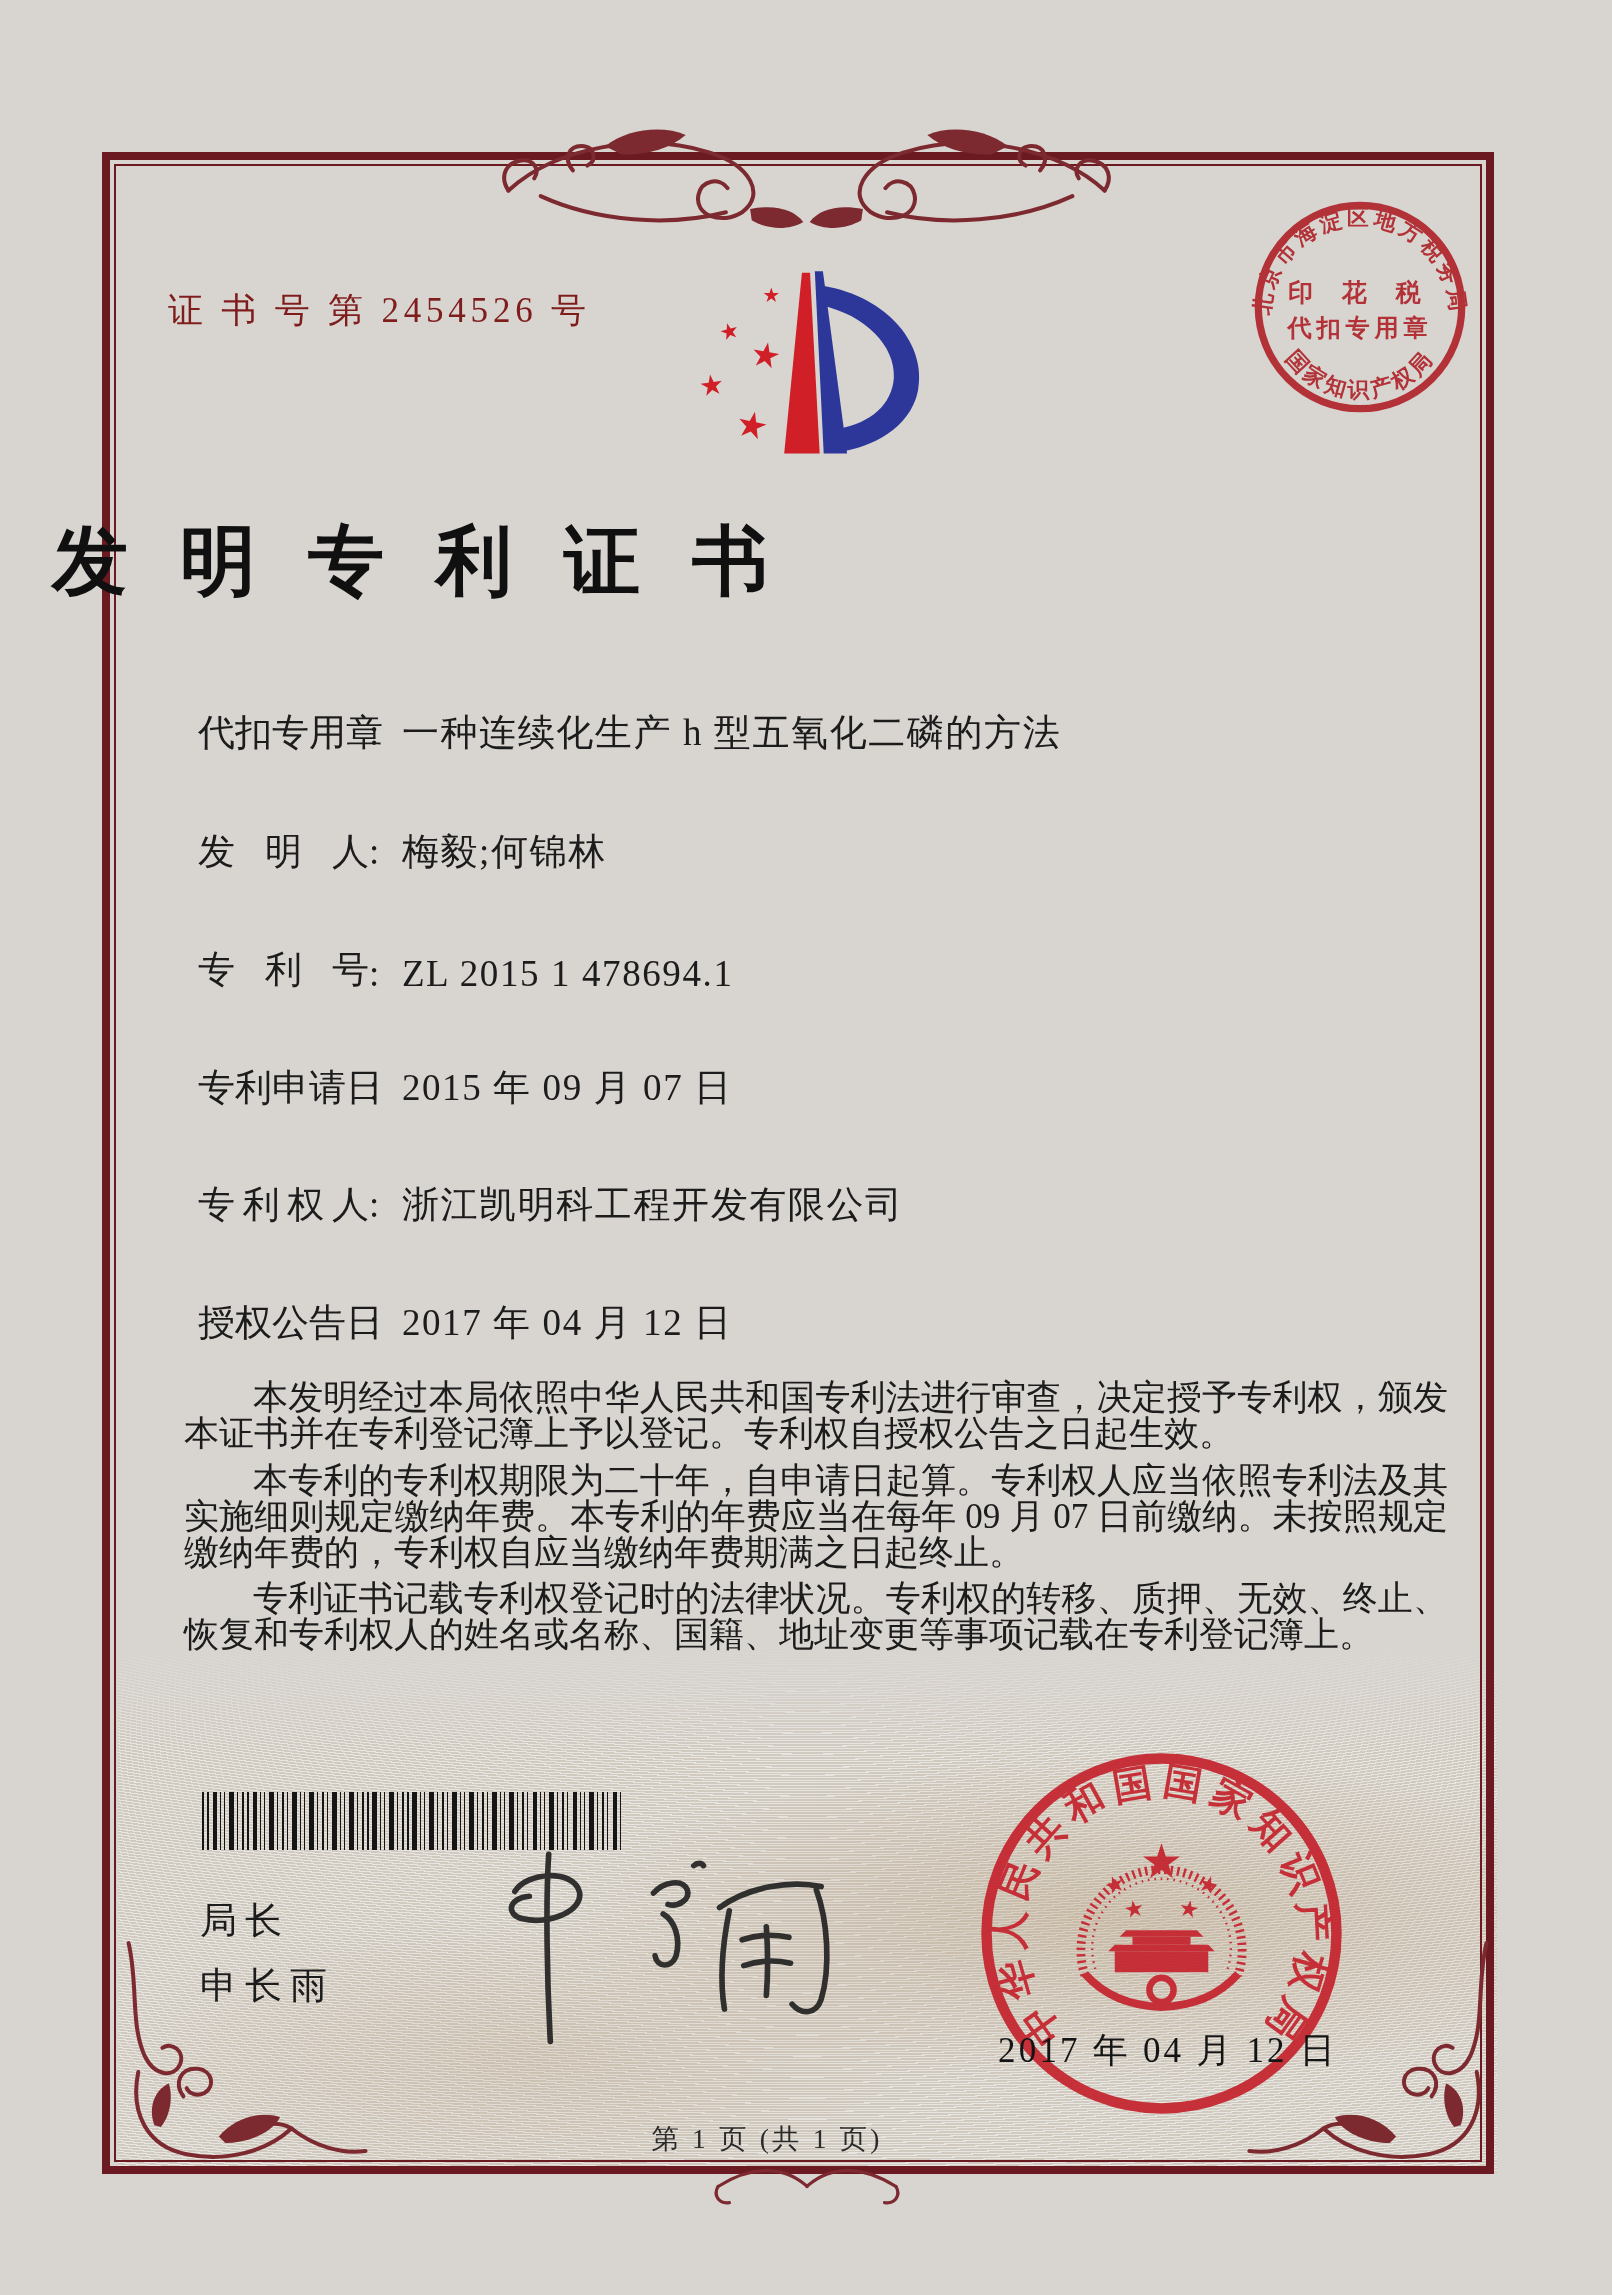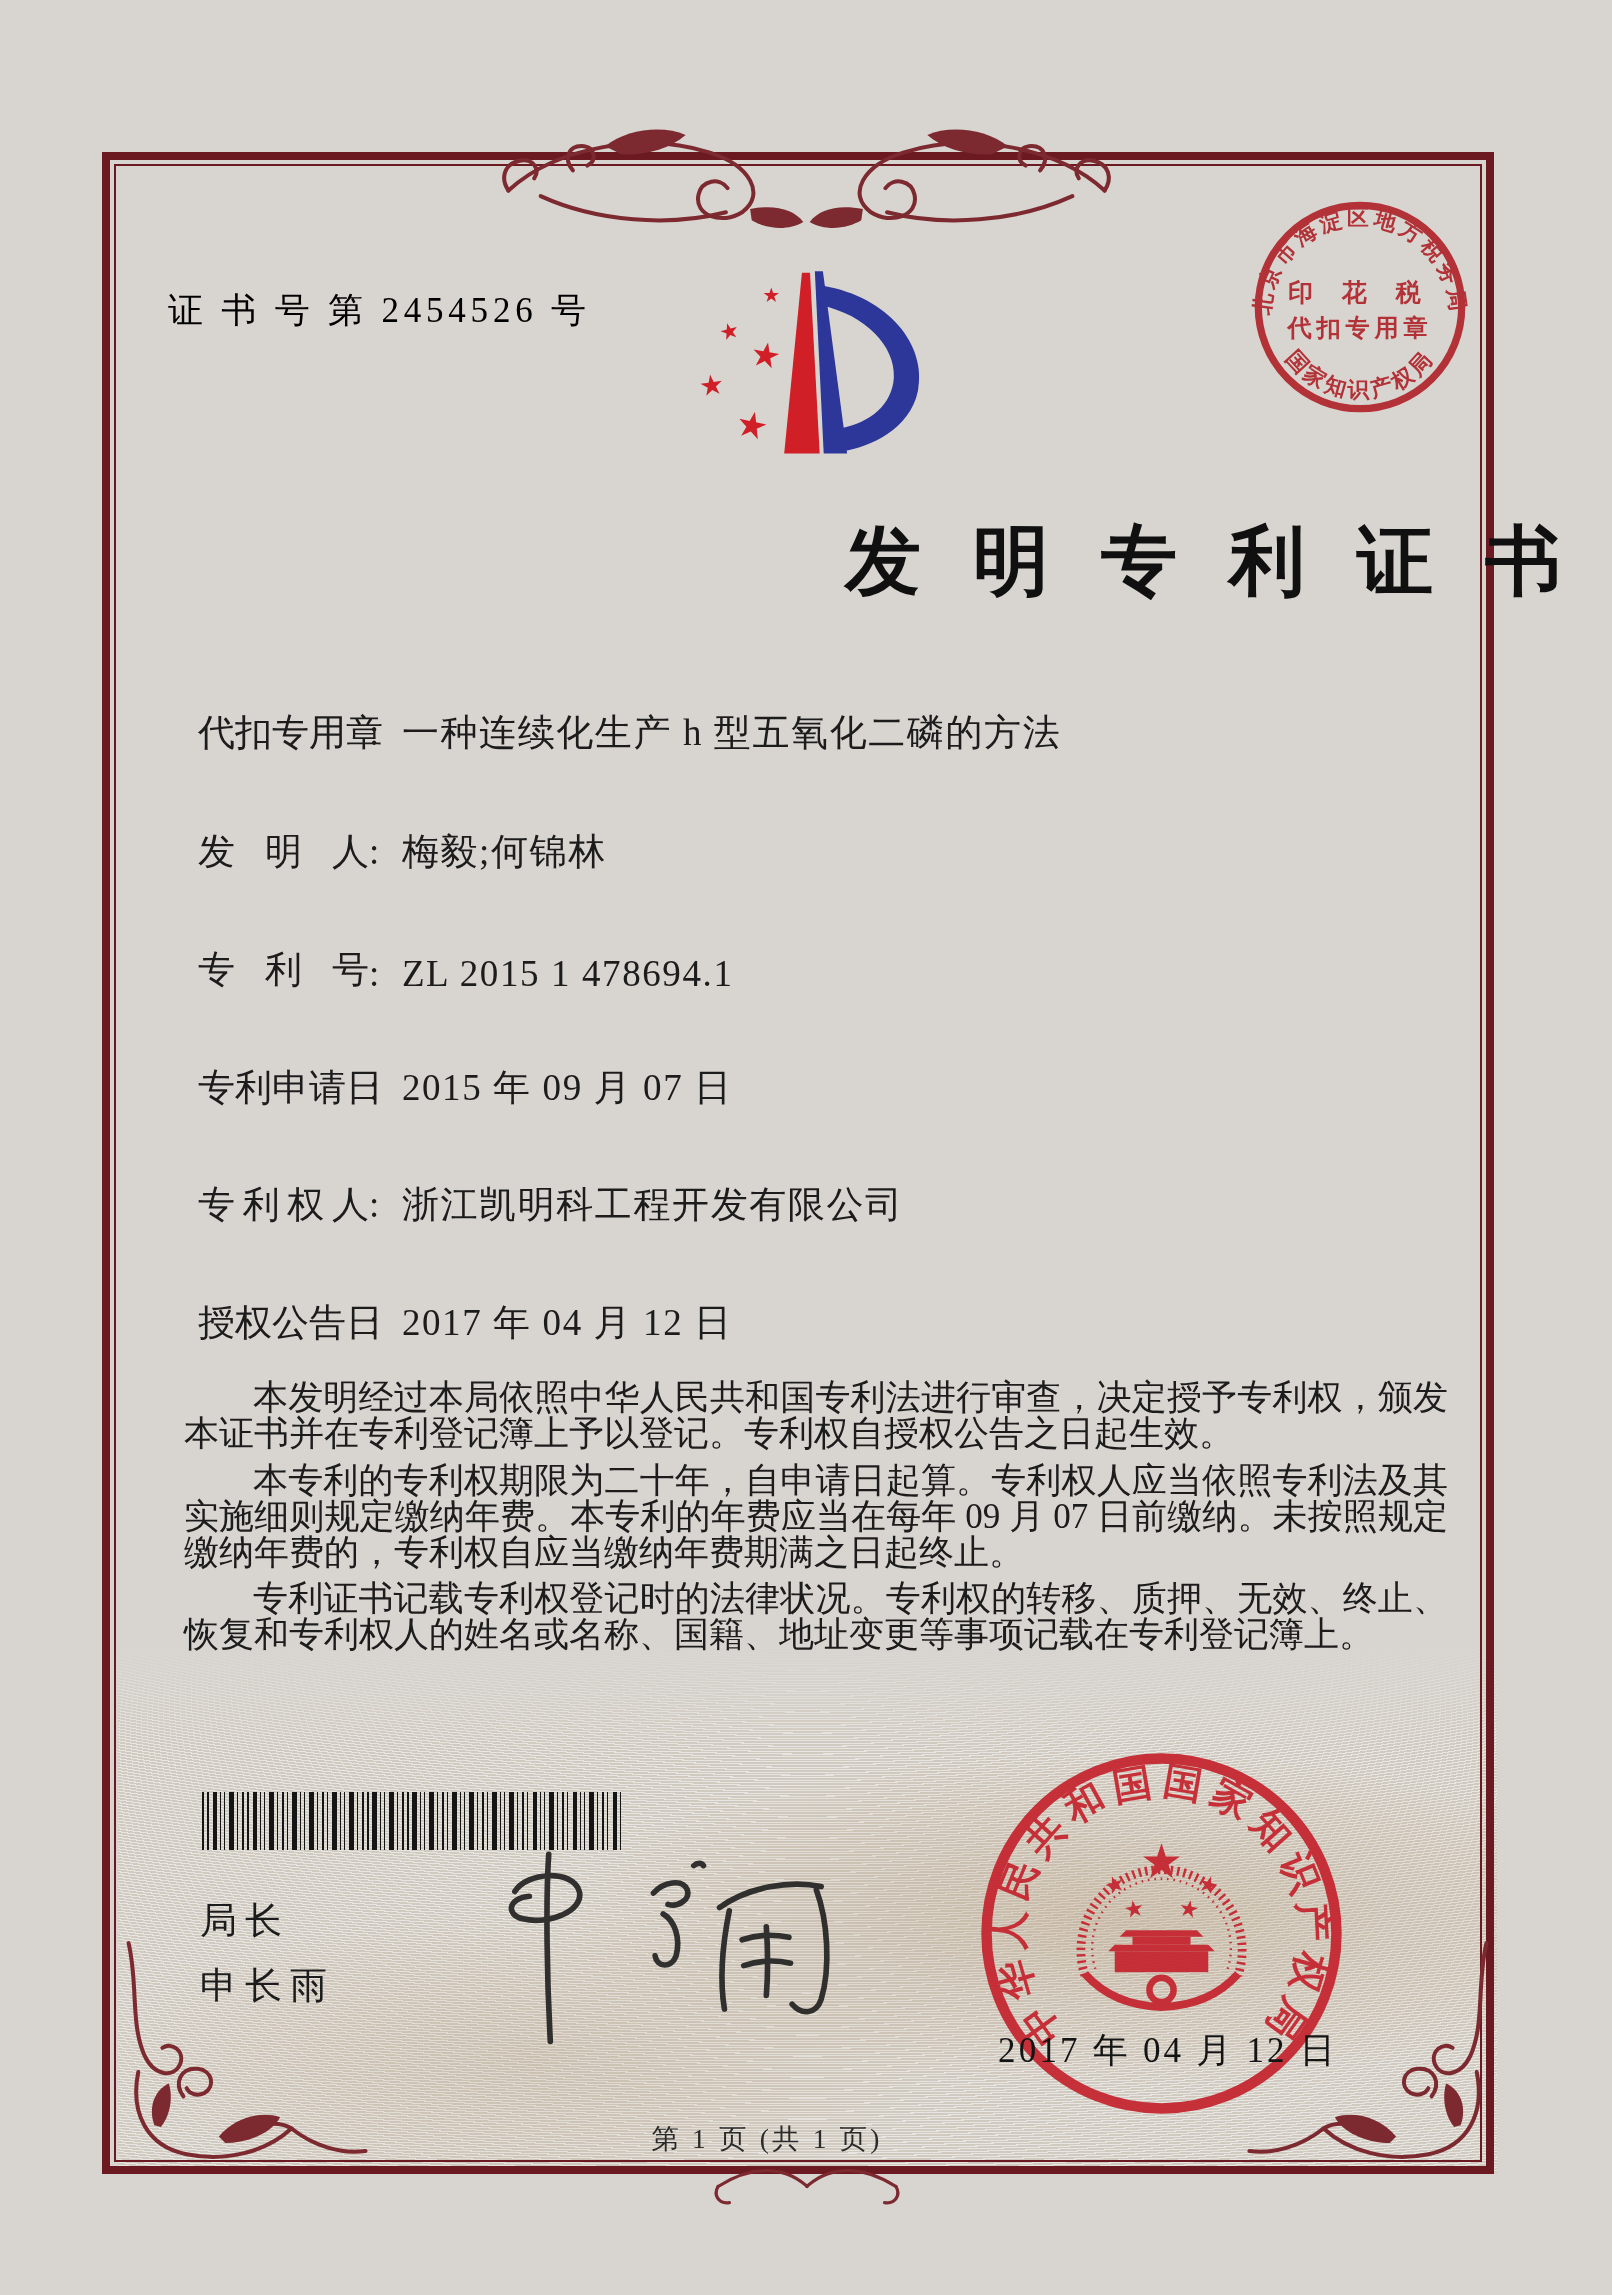--- a/index.html
+++ b/index.html
@@ -29,7 +29,7 @@
   
   .cert-no{
     position:absolute; left:168px; top:287px; z-index:4;
-    font-size:35px; letter-spacing:4.8px; color:#000000;
+    font-size:35px; letter-spacing:4.8px; color:#7f1d1d;
   }
   .logo{ position:absolute; left:681px; top:263px; z-index:4; }
   .tax-stamp{ position:absolute; left:1247px; top:194px; z-index:5; opacity:.95; }

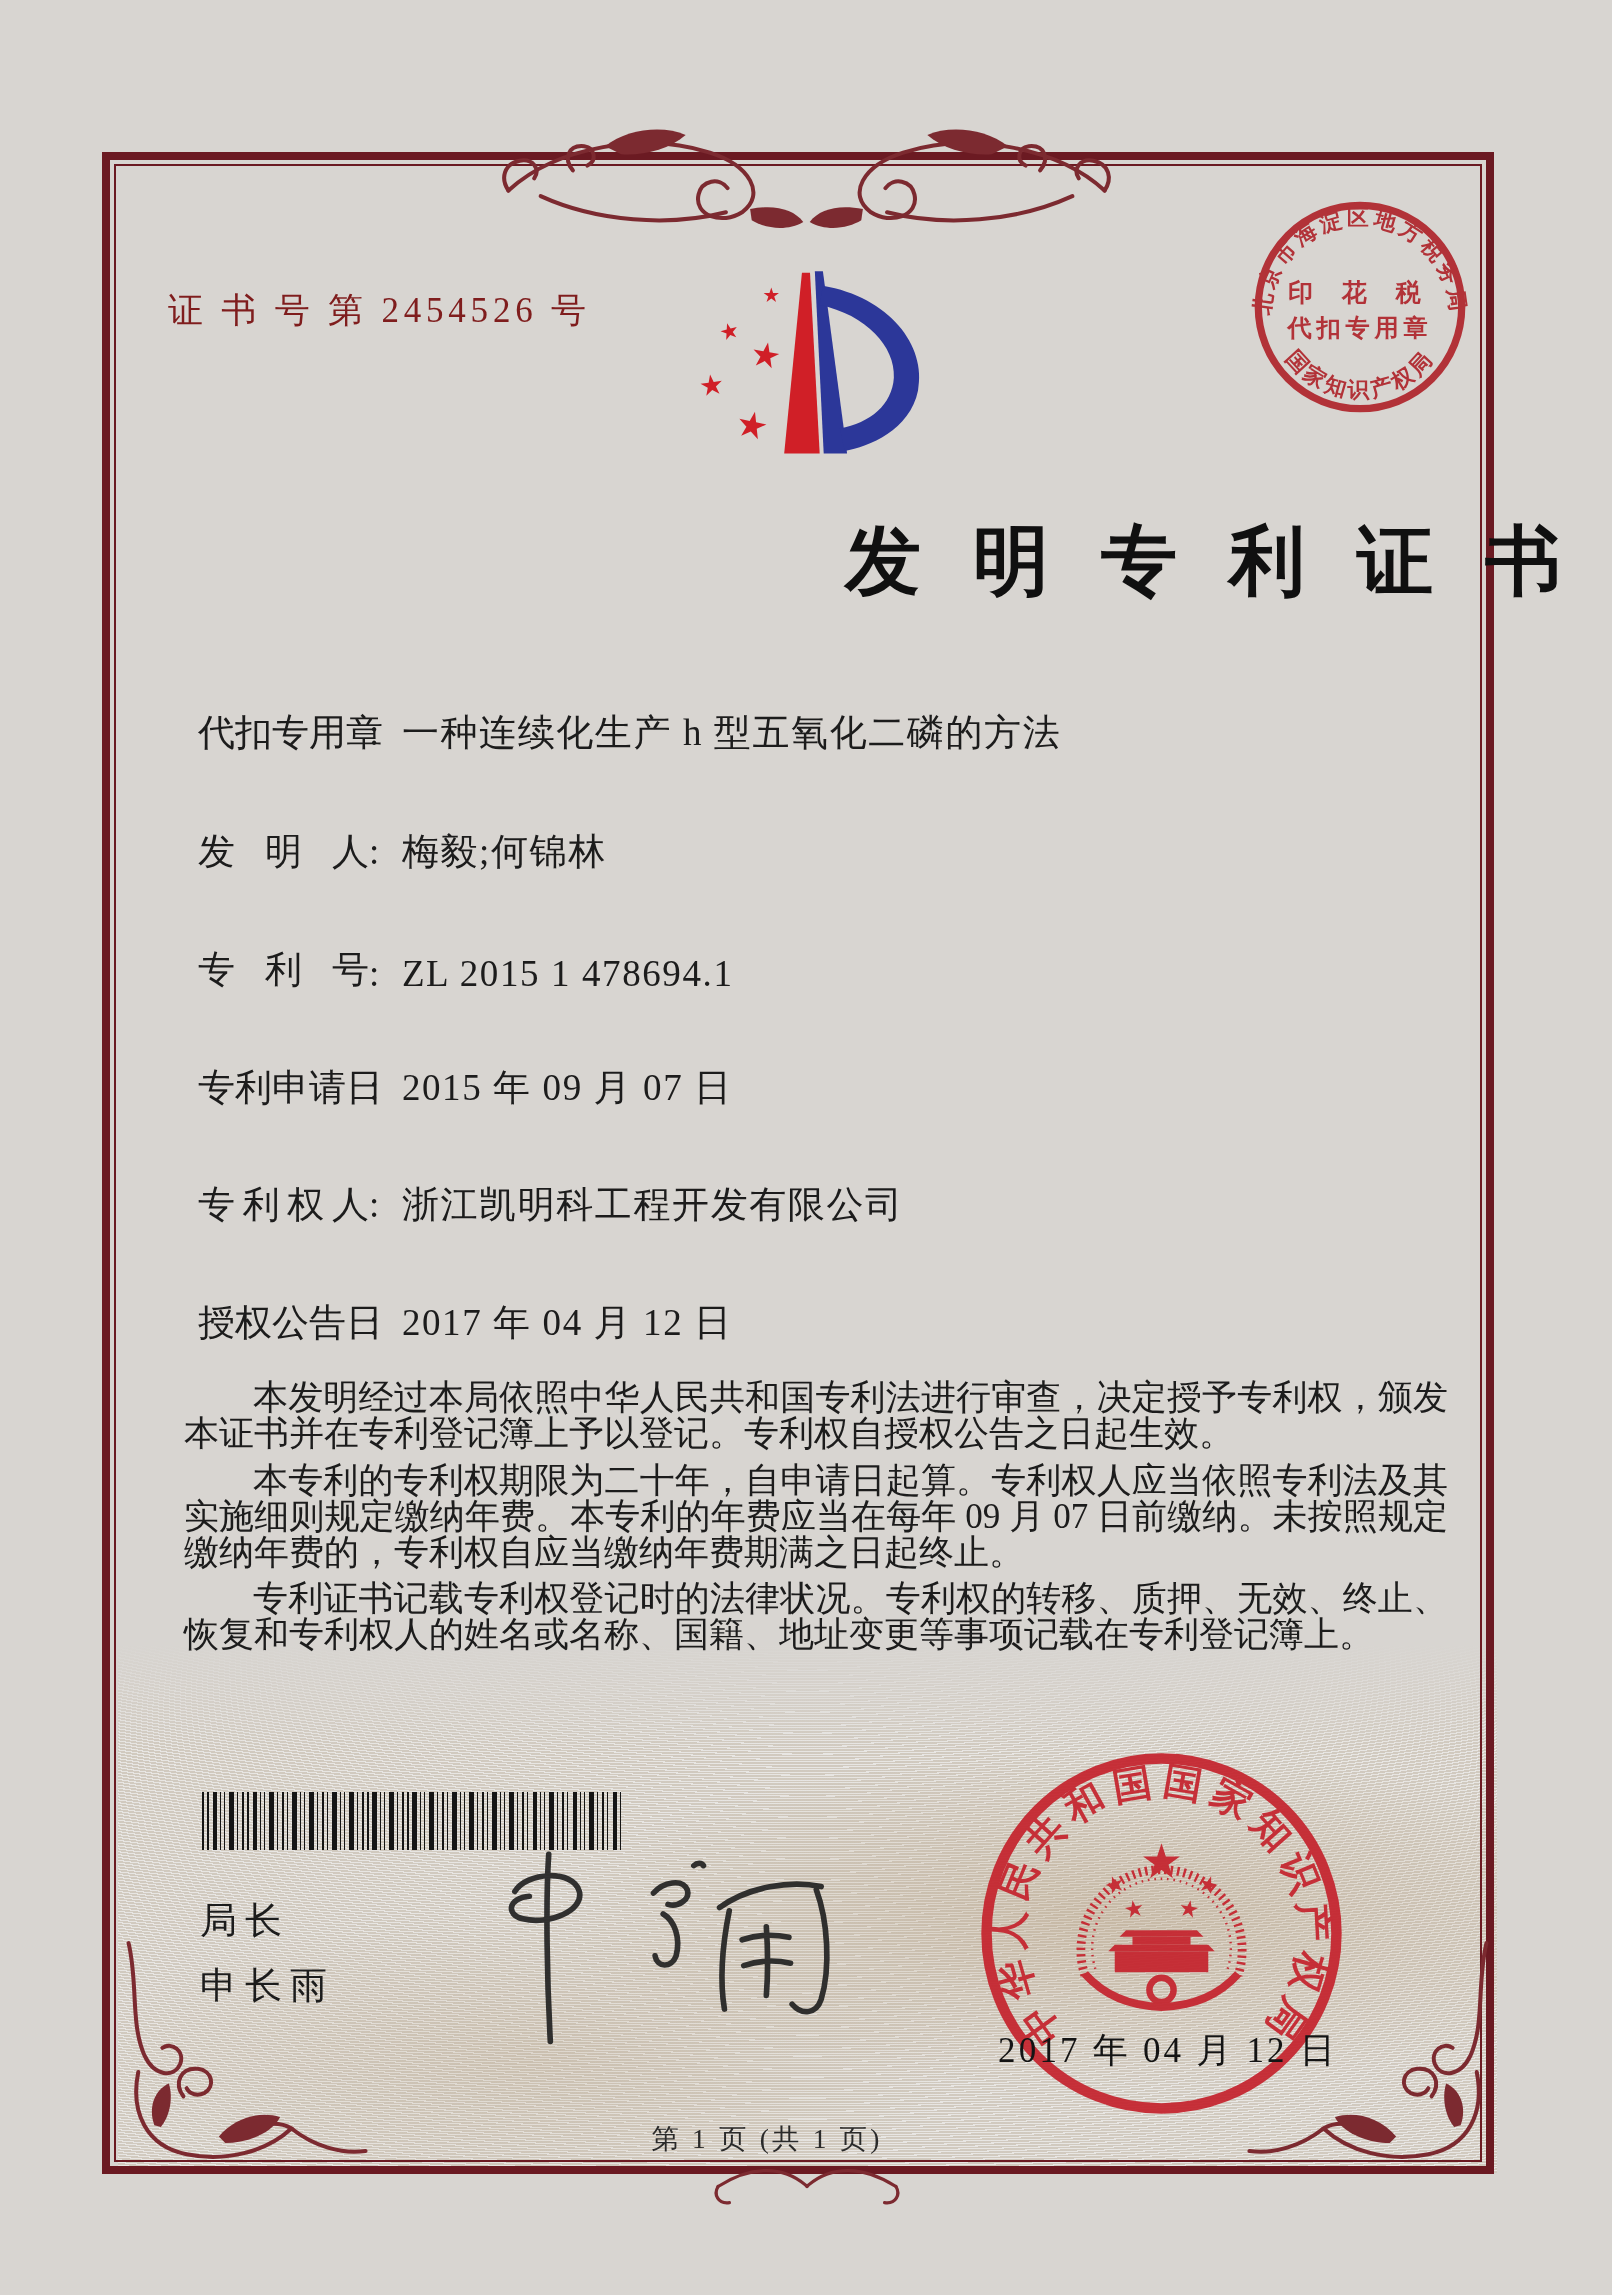--- a/index.html
+++ b/index.html
@@ -35,7 +35,7 @@
   .tax-stamp{ position:absolute; left:1247px; top:194px; z-index:5; opacity:.95; }
   .title{
     position:absolute; left:0; top:511px; width:100%; z-index:4; margin:0;
-    text-align:right; font-size:76px; font-weight:700; color:#101010;
+    text-align:left; font-size:76px; font-weight:700; color:#101010;
     letter-spacing:52px; padding-left:52px; box-sizing:border-box;
   }
   

